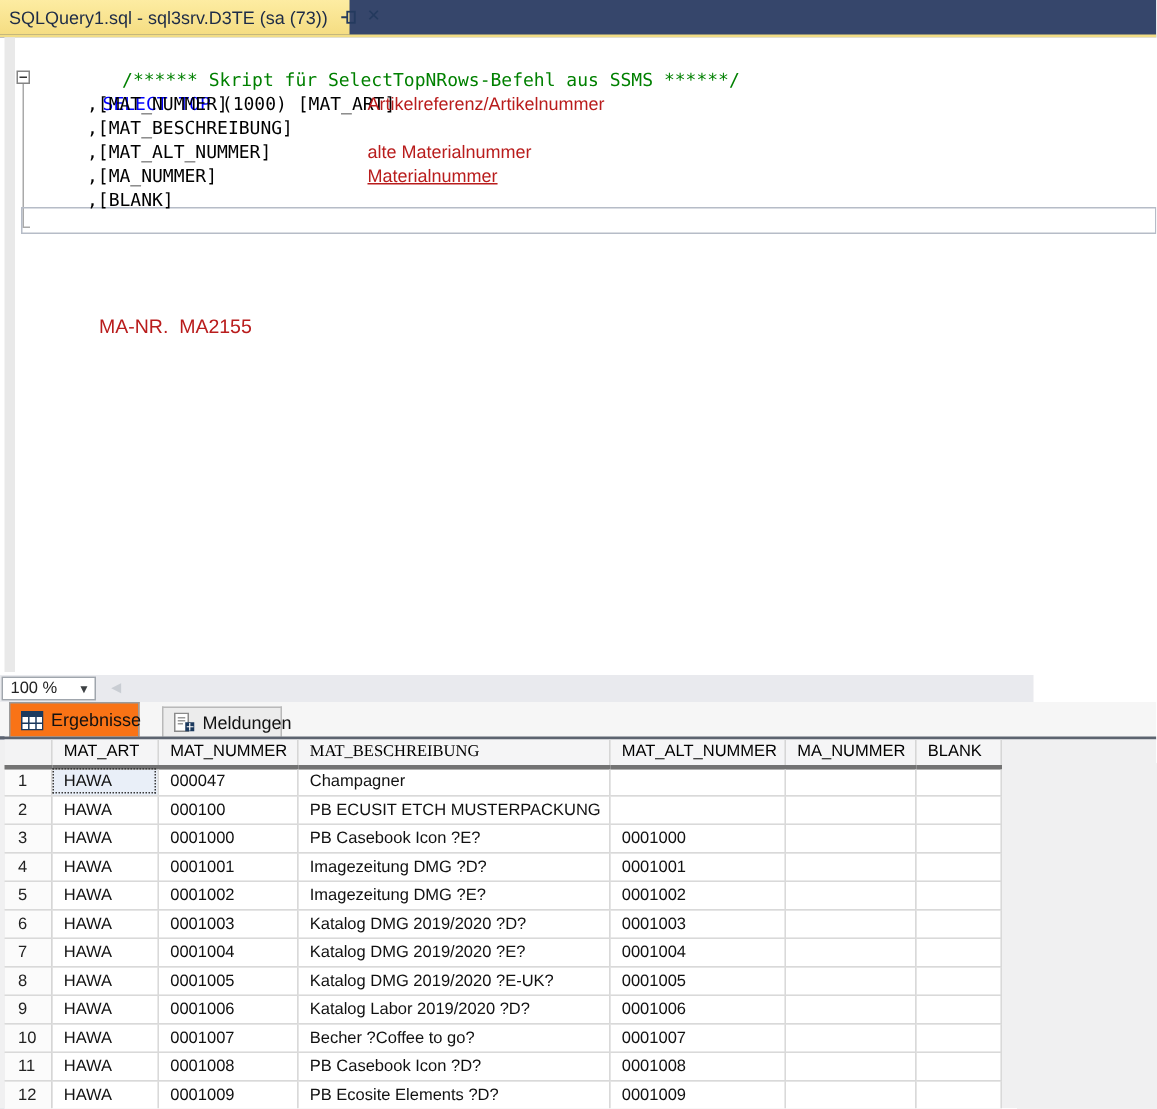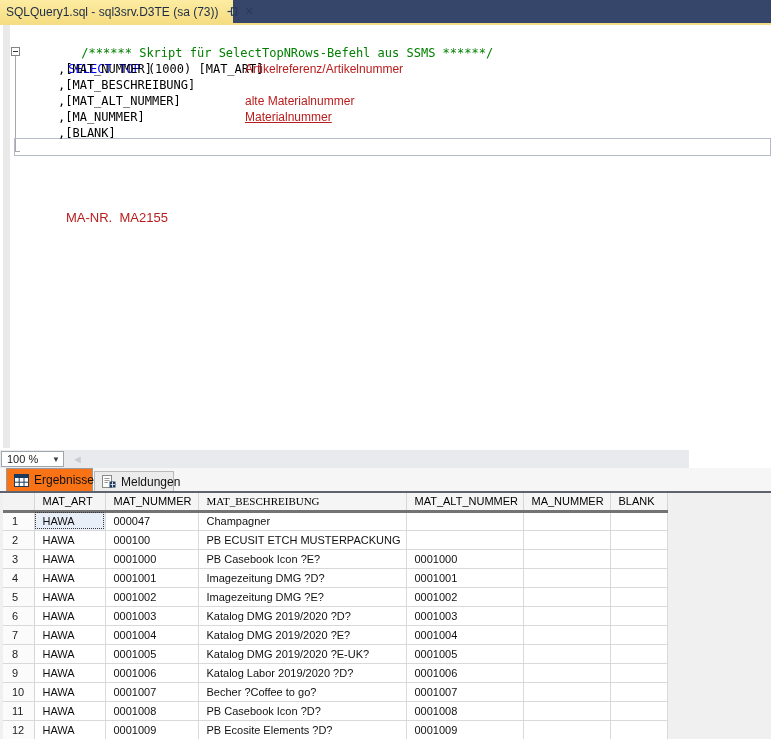--- a/index.html
+++ b/index.html
@@ -51,7 +51,7 @@
   .rtab .ticon{margin:0 5px 0 7px;display:flex;}
   .rtab.active{left:6px;top:0;height:23px;width:87px;background:#f97316;
                border:1px solid #9a9a9a;border-bottom:none;}
-  .rtab.inactive{left:94px;top:3px;height:20px;width:80px;background:#ececec;
+  .rtab.inactive{left:108px;top:3px;height:20px;width:80px;background:#ececec;
                  border:1px solid #b9b9b9;border-bottom:none;}
 
   

